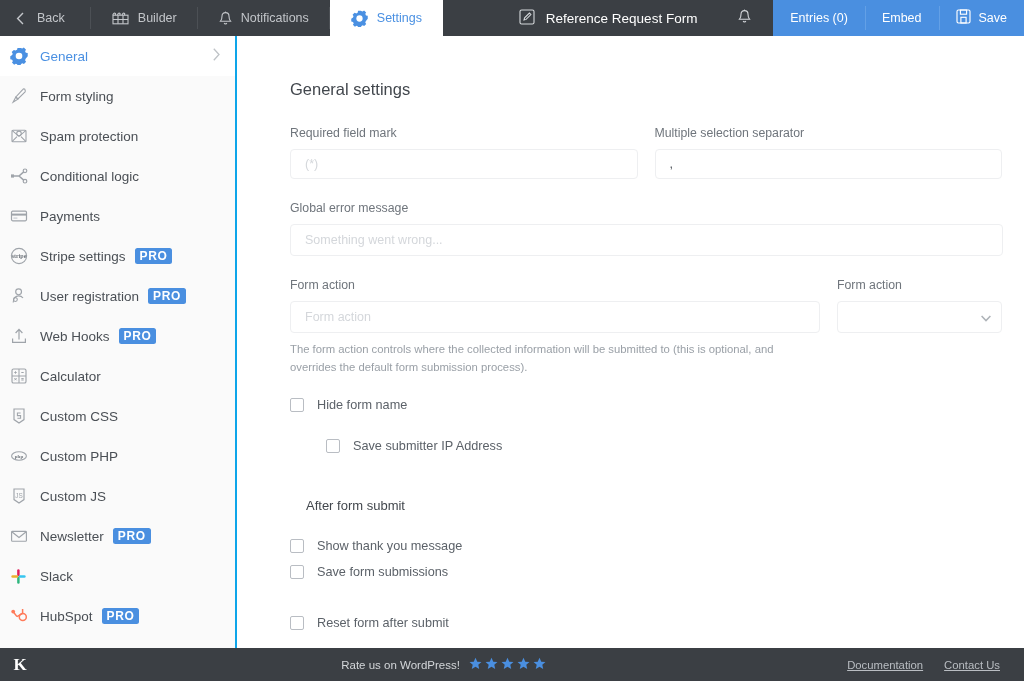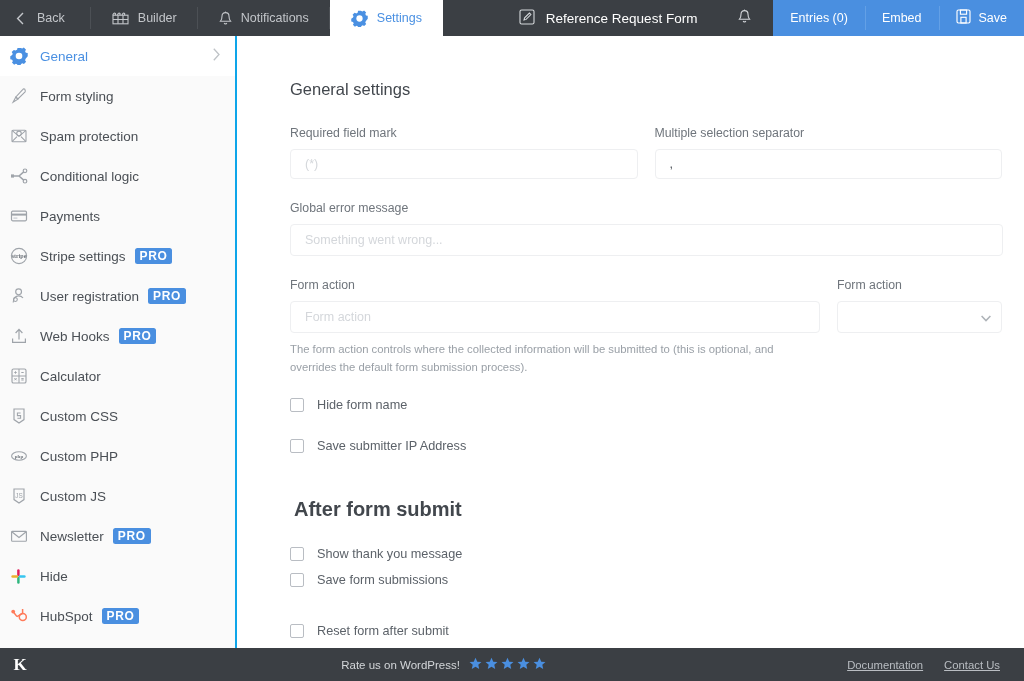--- a/index.html
+++ b/index.html
@@ -473,7 +473,7 @@
         <span class="cbox"></span>
         <span class="cbl">Hide form name</span>
       </div>
-      <div class="cbrow" style="margin-top:27px;">
+      <div class="cbrow" style="margin-top:27px;margin-left:36px;">
         <span class="cbox"></span>
         <span class="cbl">Save submitter IP Address</span>
       </div>

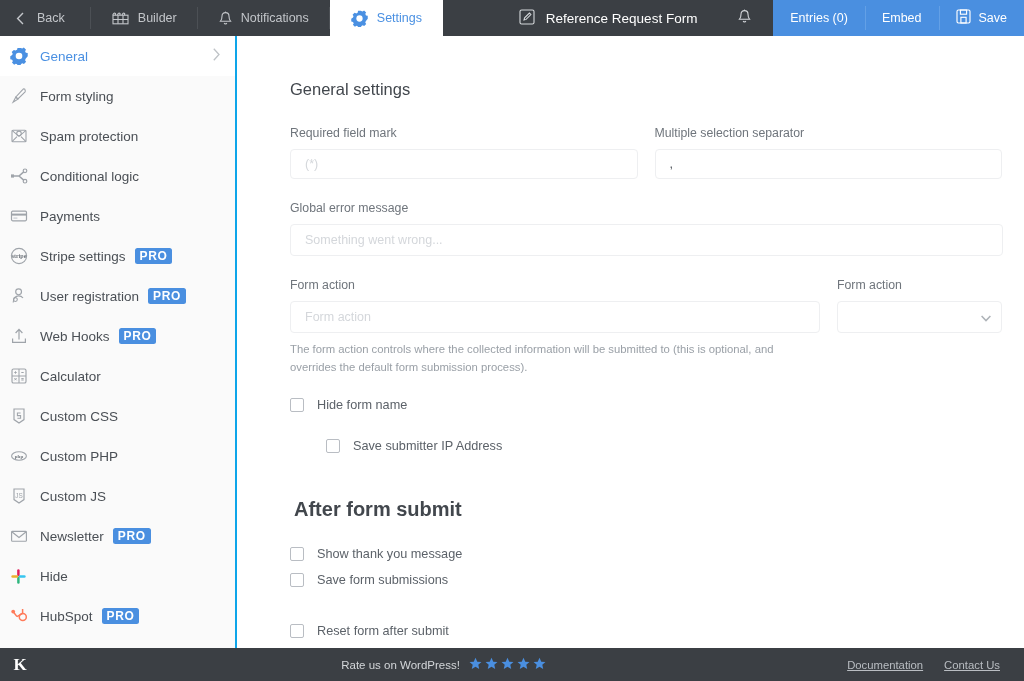--- a/index.html
+++ b/index.html
@@ -108,8 +108,8 @@
     font-size: 16.5px; font-weight: normal; color: #42474d;
   }
   h2.sec2 {
-    margin: 45px 0 26px 4px;
-    font-size: 20px; font-weight: bold; color: #42474d;
+    margin: 45px 0 26px 16px;
+    font-size: 13px; font-weight: normal; color: #42474d;
   }
   .lbl {
     font-size: 12.3px; color: #6f757c; margin-bottom: 9px; display: block;

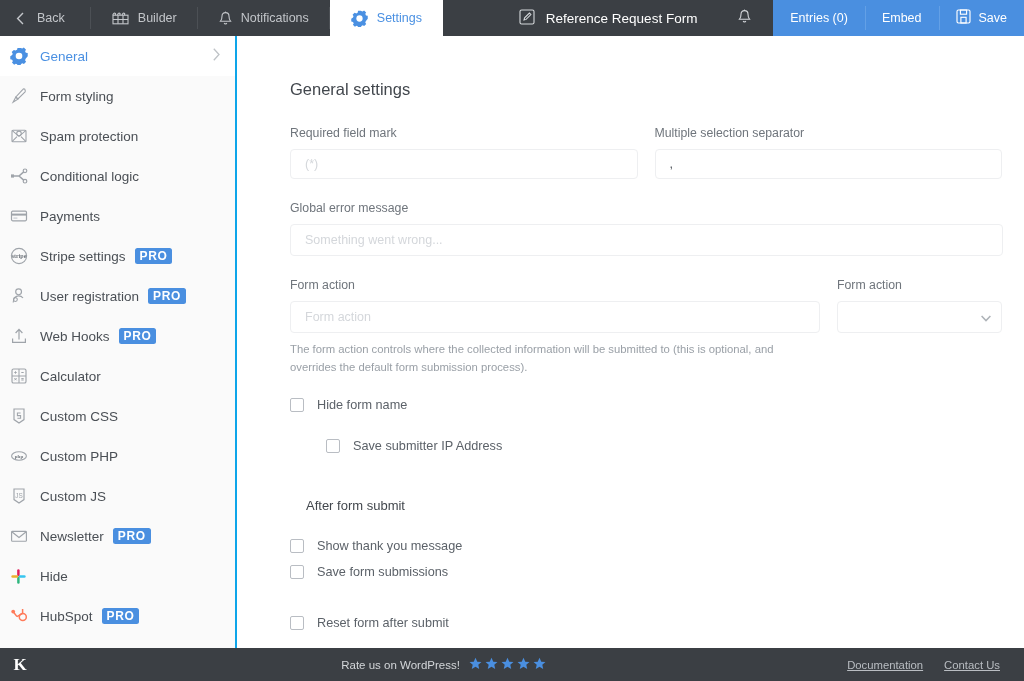--- a/index.html
+++ b/index.html
@@ -413,7 +413,7 @@
           <rect x="9.2" y="7.6" width="7.4" height="2.6" rx="1.3" fill="#36c5f0"></rect>
         </svg>
       </span>
-      <span class="side-label">Hide</span>
+      <span class="side-label">Slack</span>
     </div>
 
     <div class="side-item">

